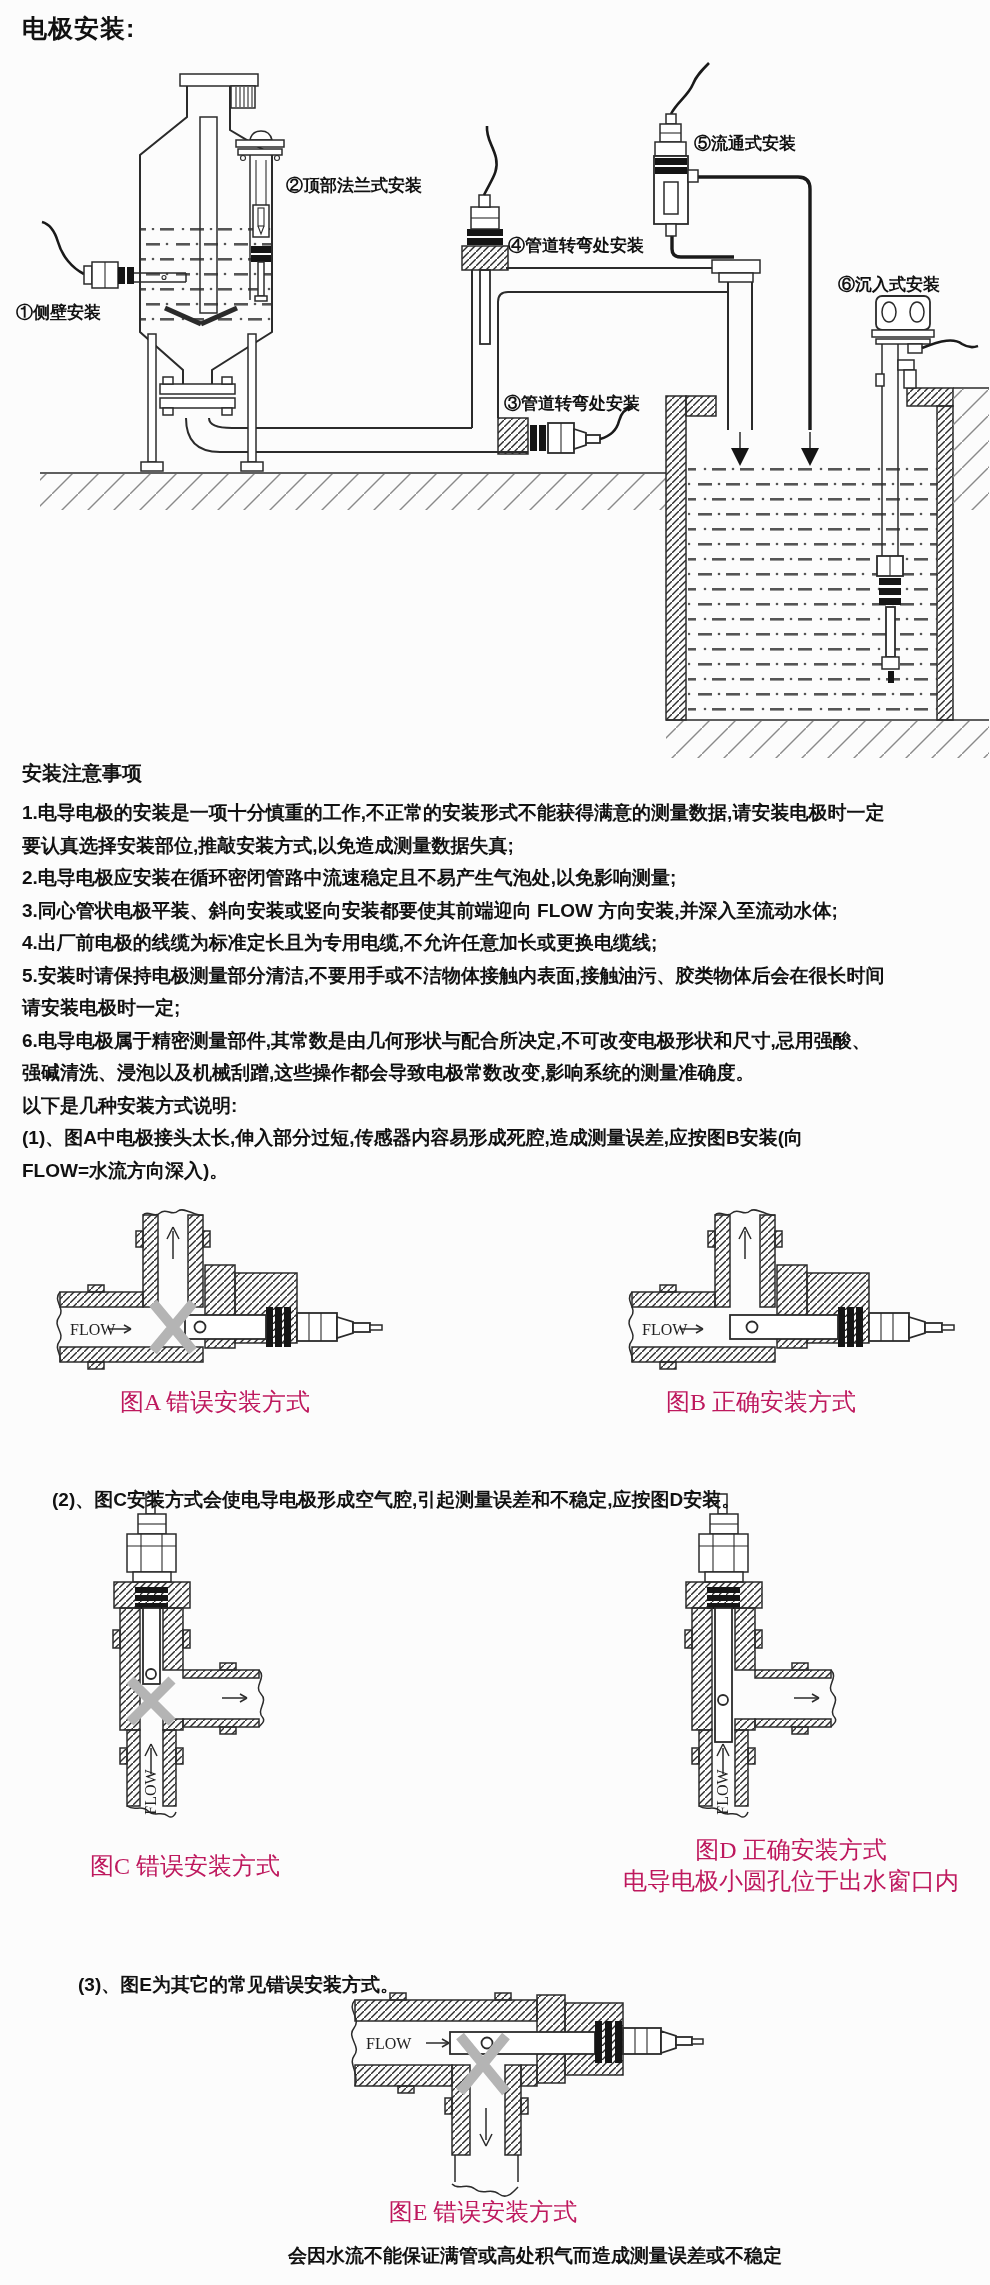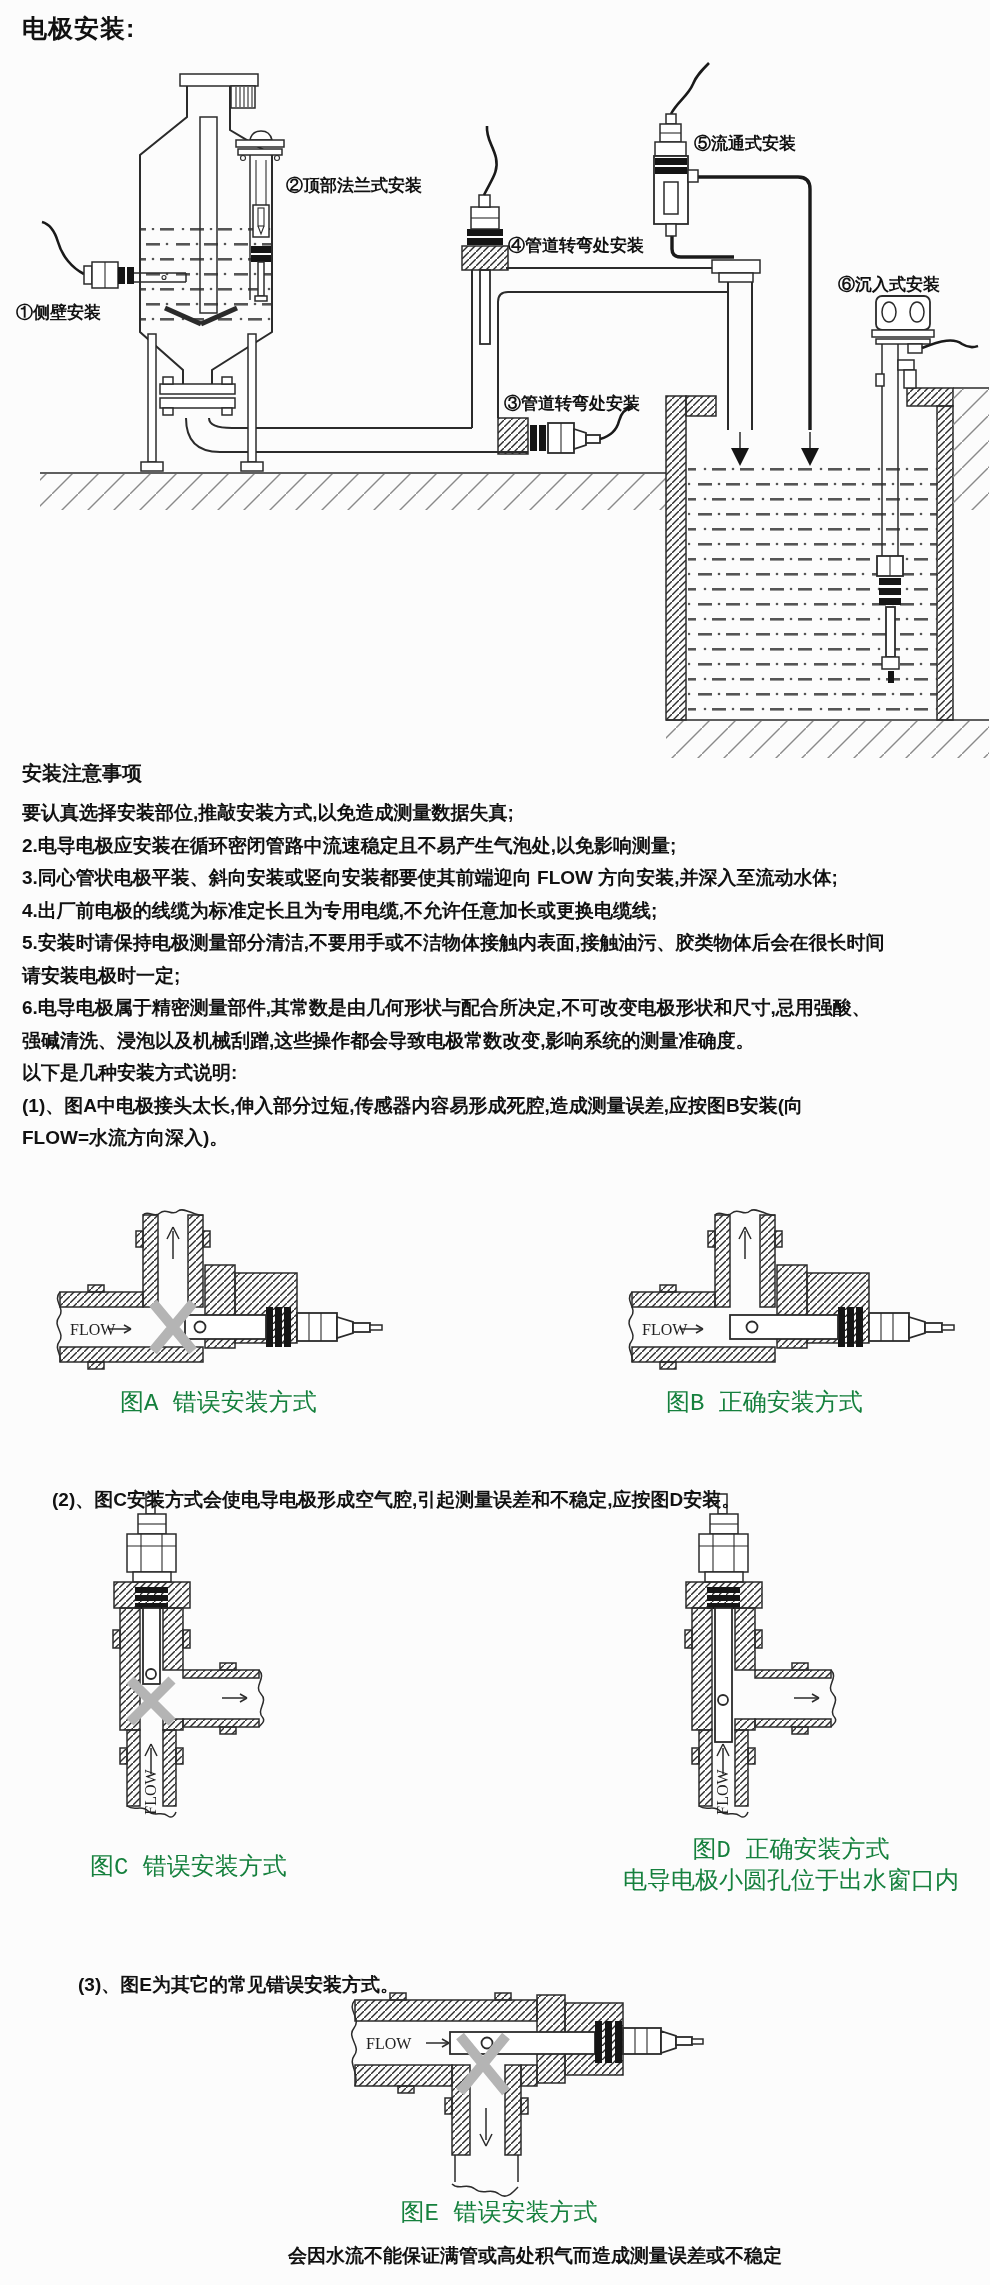--- a/index.html
+++ b/index.html
@@ -350,6 +350,7 @@
 
 <div id="notes" class="abs">
   <div class="hd">安装注意事项</div>
+  <div class="ln">1.电导电极的安装是一项十分慎重的工作,不正常的安装形式不能获得满意的测量数据,请安装电极时一定</div>
   <div class="ln">要认真选择安装部位,推敲安装方式,以免造成测量数据失真;</div>
   <div class="ln">2.电导电极应安装在循环密闭管路中流速稳定且不易产生气泡处,以免影响测量;</div>
   <div class="ln">3.同心管状电极平装、斜向安装或竖向安装都要使其前端迎向 FLOW 方向安装,并深入至流动水体;</div>

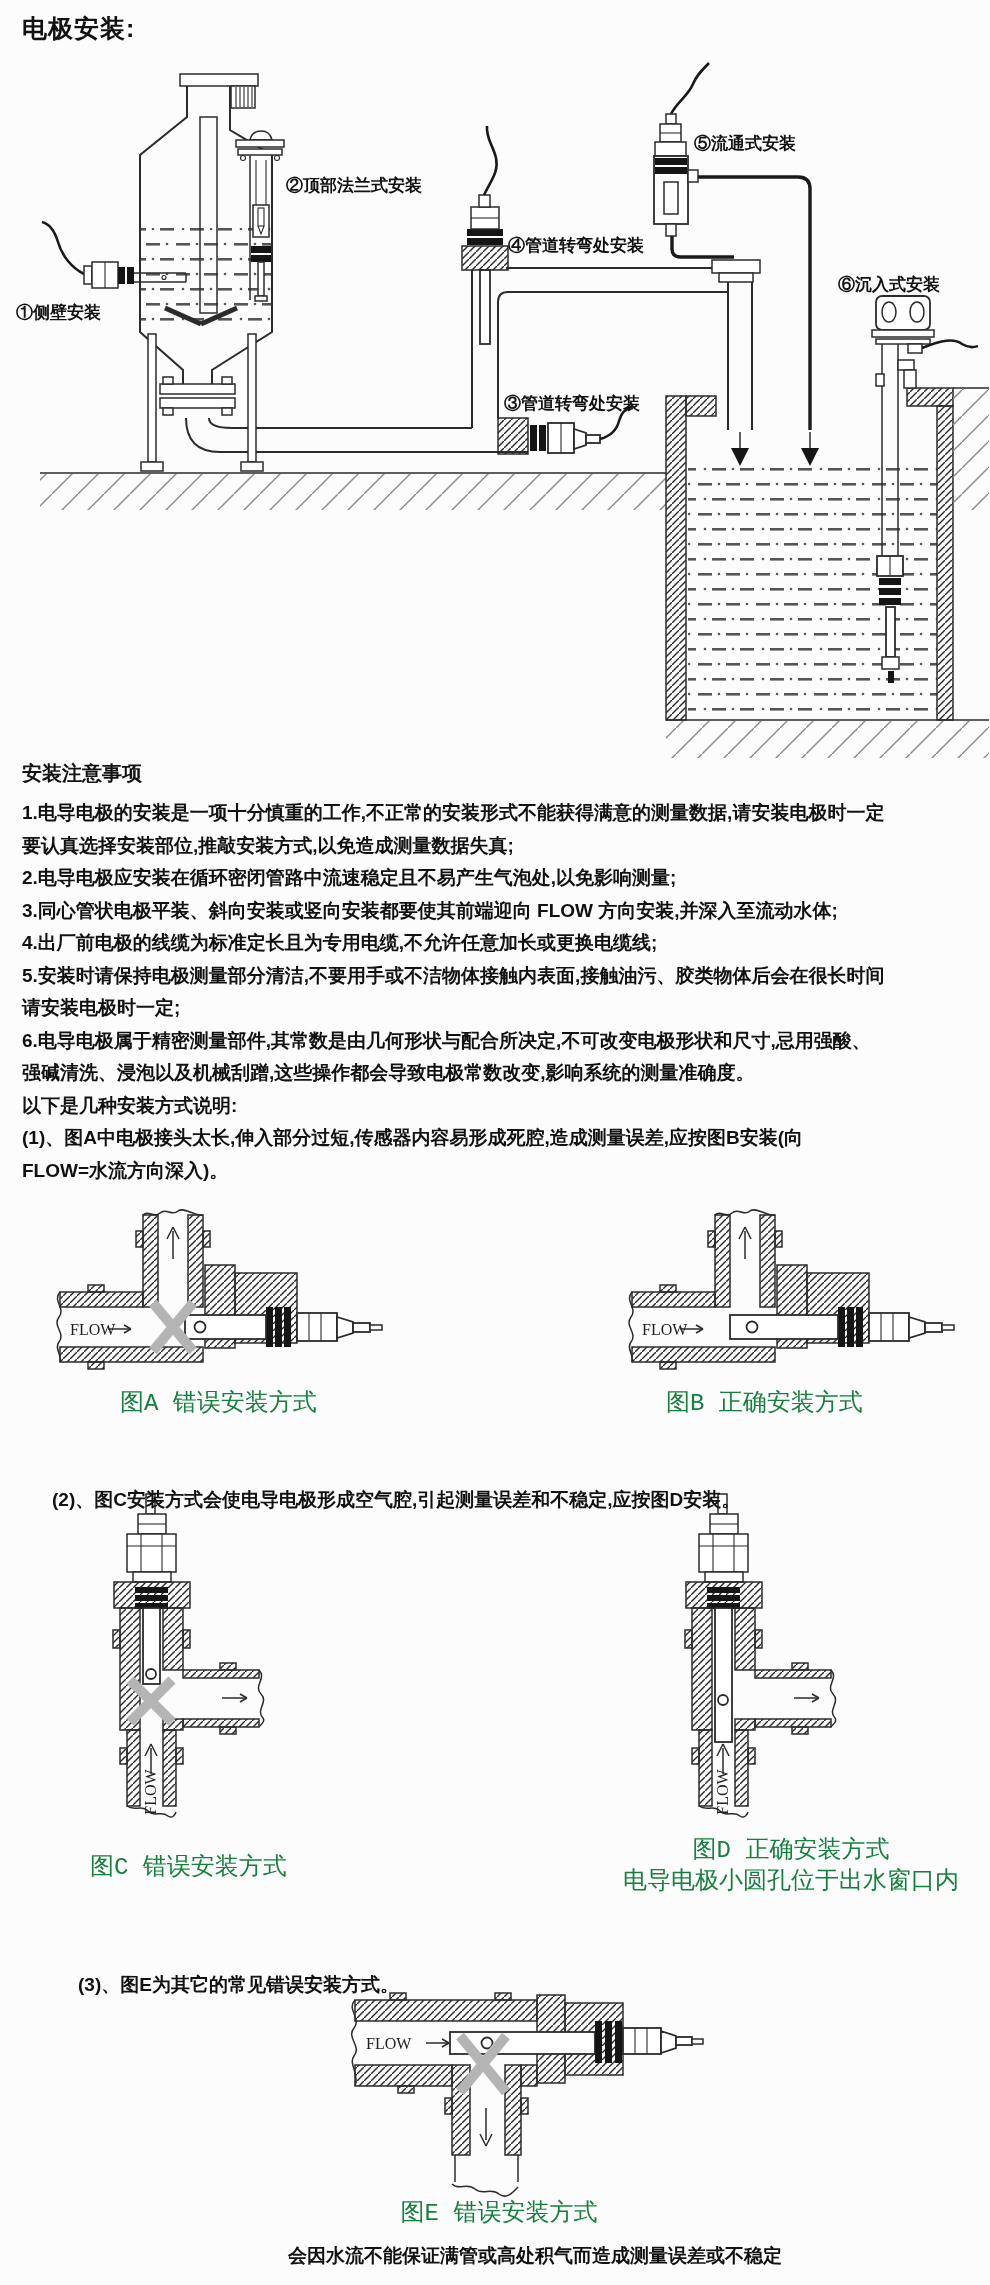--- a/index.html
+++ b/index.html
@@ -13,7 +13,7 @@
   #notes{left:22px;top:760px;width:950px;}
   #notes .hd{font-size:20px;font-weight:bold;margin:0 0 10px 0;}
   #notes .ln{font-size:19px;font-weight:bold;line-height:32.5px;white-space:nowrap;}
-  .cap{font-family:Liberation Mono, monospace;font-size:24px;color:#15803d;white-space:nowrap;}
+  .cap{font-family:Liberation Serif, serif;font-size:24px;color:#be185d;white-space:nowrap;}
   #cap-a{left:120px;top:1386px;}
   #cap-b{left:666px;top:1386px;}
   #cap-c{left:90px;top:1850px;}

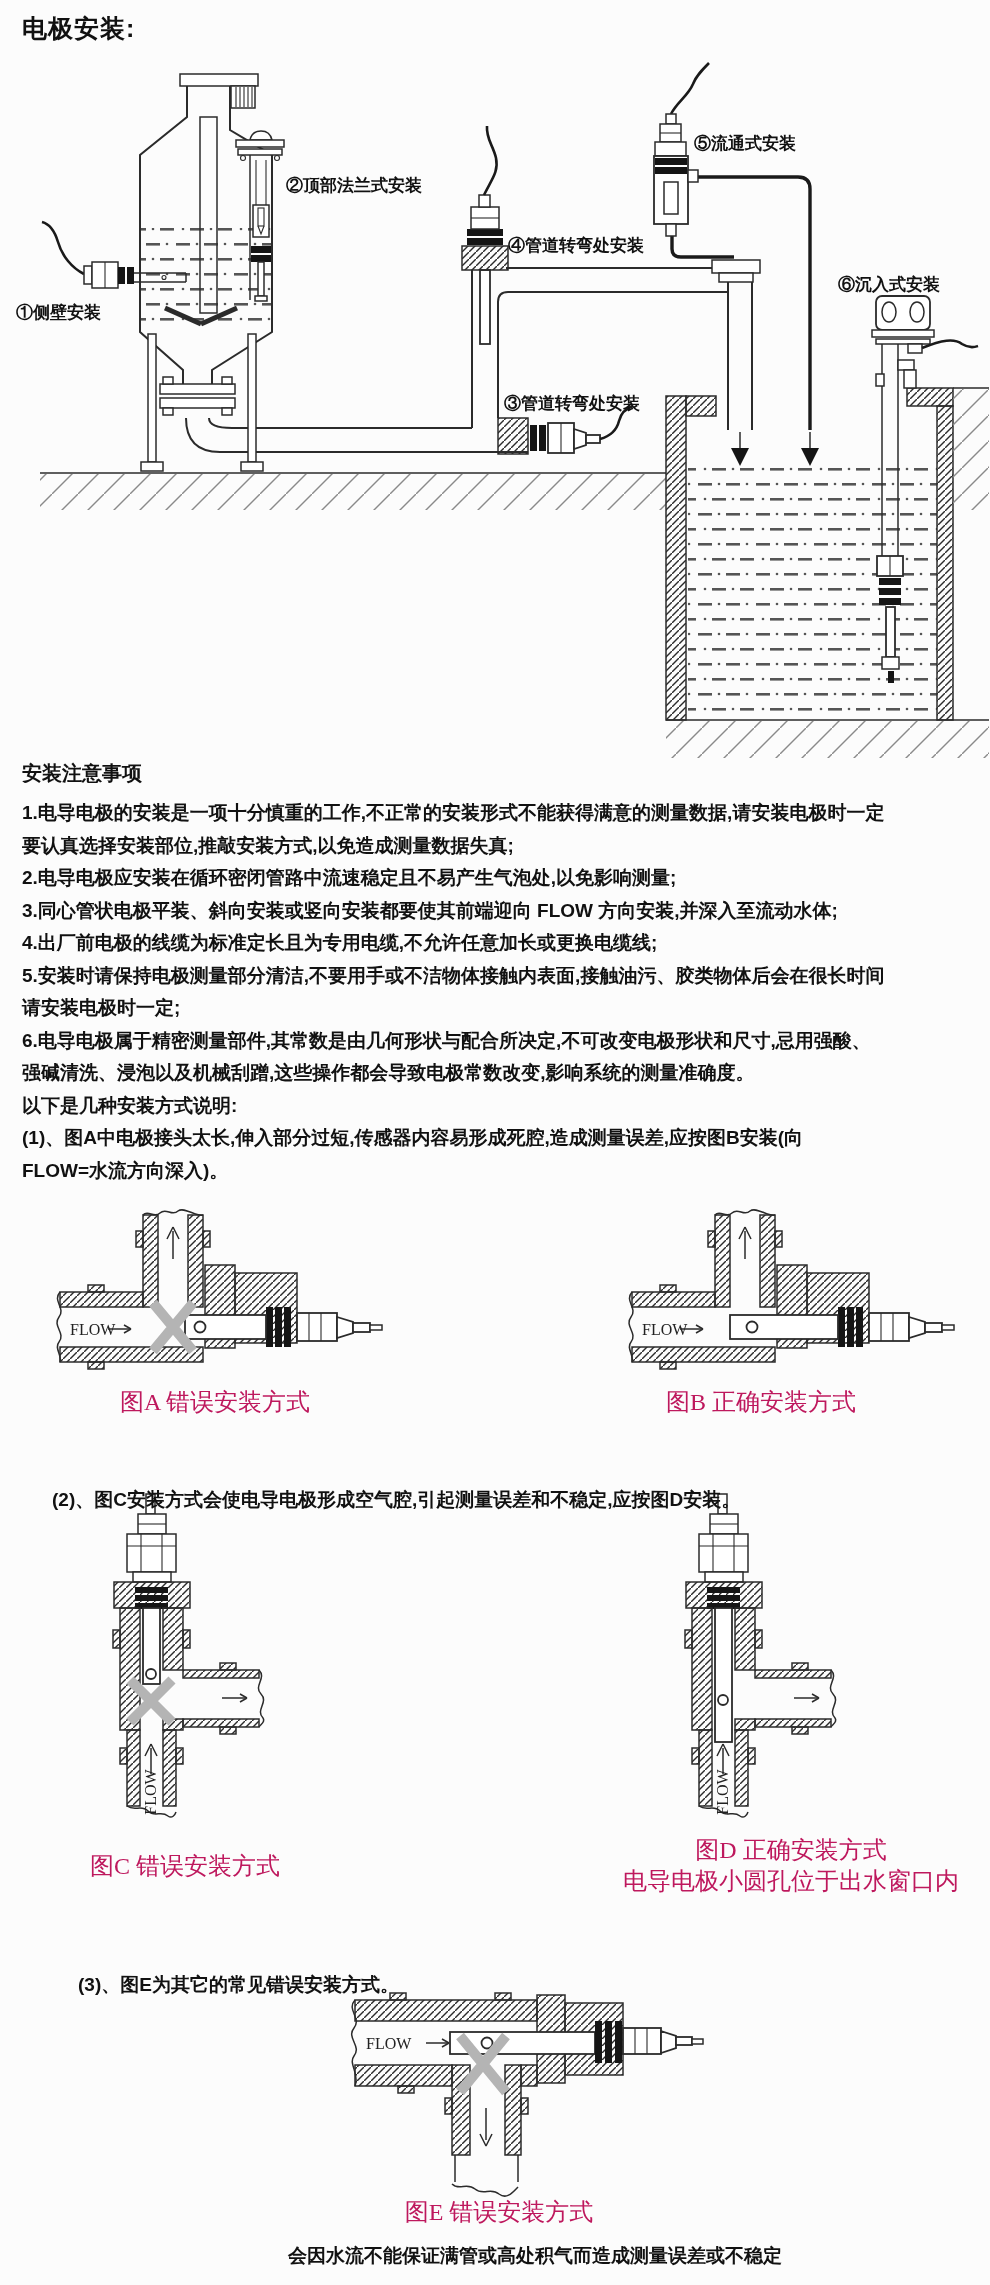--- a/index.html
+++ b/index.html
@@ -18,7 +18,7 @@
   #cap-b{left:666px;top:1386px;}
   #cap-c{left:90px;top:1850px;}
   #cap-d{left:608px;top:1835px;width:366px;text-align:center;line-height:31px;white-space:normal;}
-  #cap-e{left:316px;top:2196px;width:366px;text-align:center;}
+  #cap-e{left:300px;top:2196px;width:366px;text-align:center;}
   .bline{font-size:19px;font-weight:bold;white-space:nowrap;margin-top:44px;}
   #item2{left:52px;top:1443px;}
   #item3{left:78px;top:1928px;}

